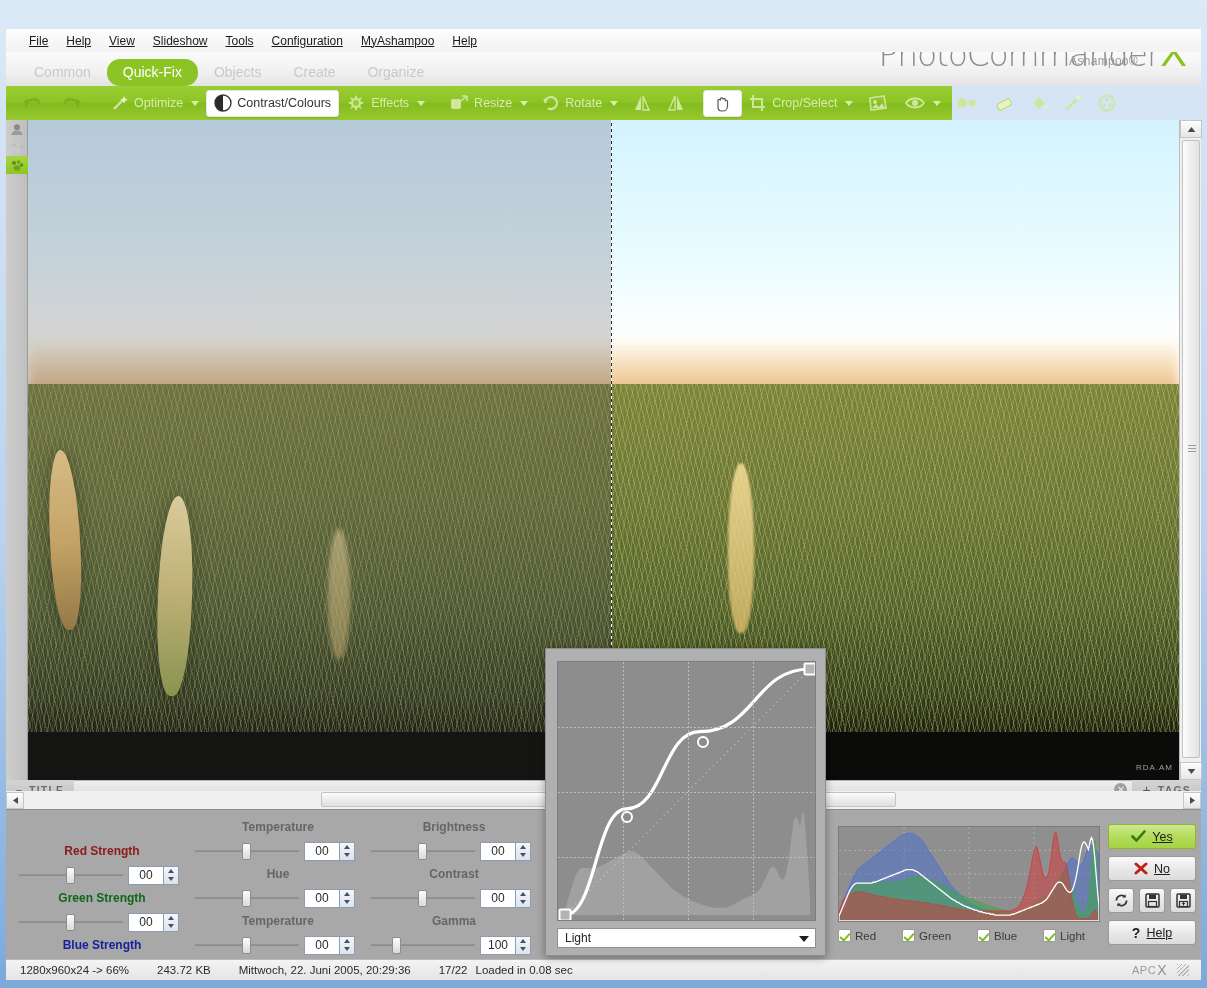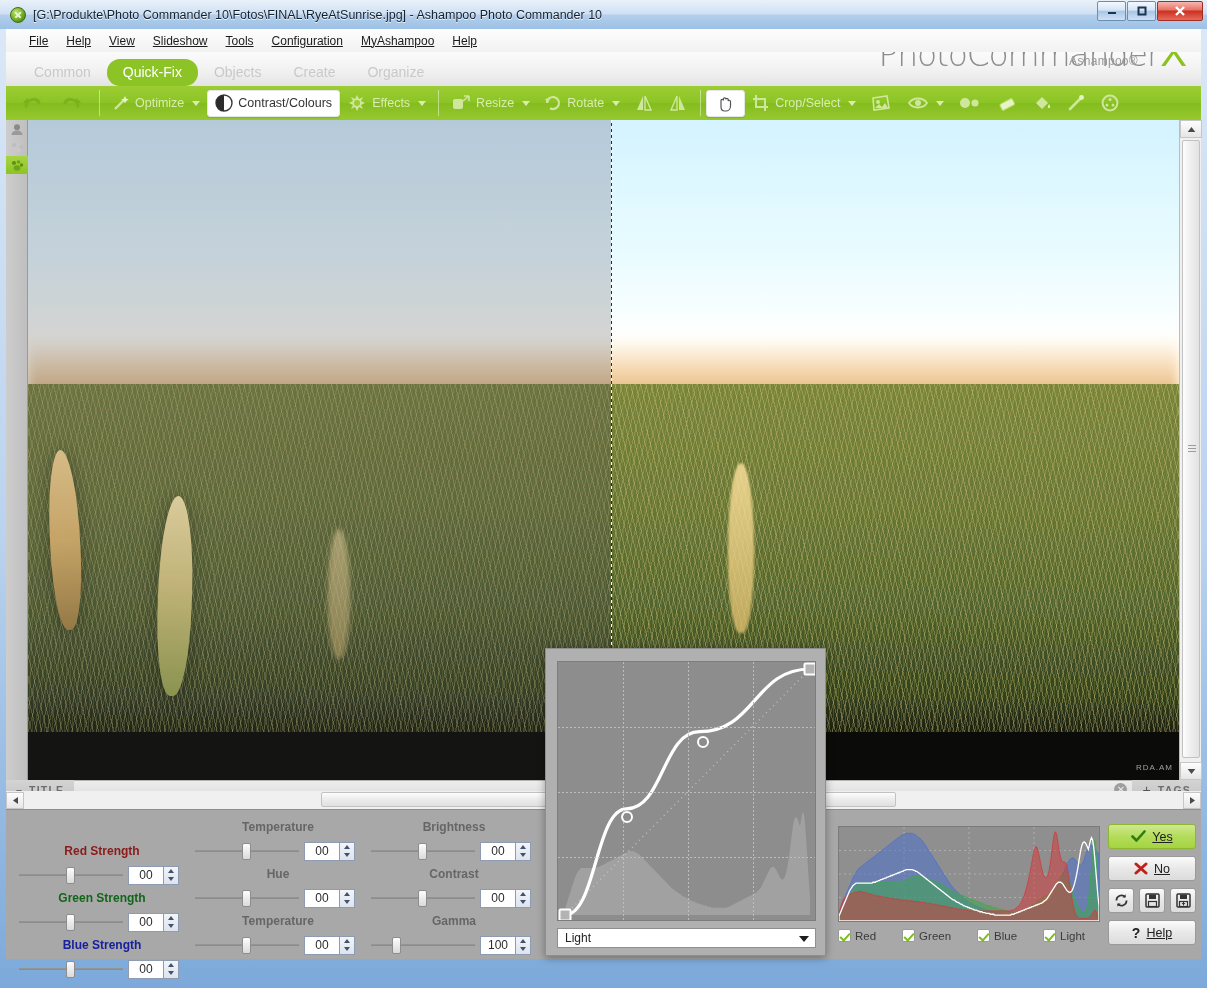--- a/index.html
+++ b/index.html
@@ -292,27 +292,6 @@
 
 <div id="window">
 
-  <div id="titlebar">
-    <div class="tb-icon"></div>
-    <div id="title-text">[G:\Produkte\Photo Commander 10\Fotos\FINAL\RyeAtSunrise.jpg] - Ashampoo Photo Commander 10</div>
-    <div id="winbtns">
-      <div class="winbtn">
-        <svg width="12" height="10" viewBox="0 0 12 10">
-            <rect x="2" y="6" width="8" height="2" fill="#1d3350"></rect>
-          </svg>
-      </div>
-      <div class="winbtn">
-        <svg width="12" height="10" viewBox="0 0 12 10">
-            <rect x="2.5" y="1.5" width="7" height="7" fill="none" stroke="#1d3350" stroke-width="2"></rect>
-          </svg>
-      </div>
-      <div class="winbtn close">
-        <svg width="14" height="12" viewBox="0 0 14 12">
-            <path d="M3 2 L11 10 M11 2 L3 10" stroke="#fff" stroke-width="2.4" fill="none"></path>
-          </svg>
-      </div>
-    </div>
-  </div>
 
   <div id="menubar">
     <div class="menu-item"><u>File</u></div>

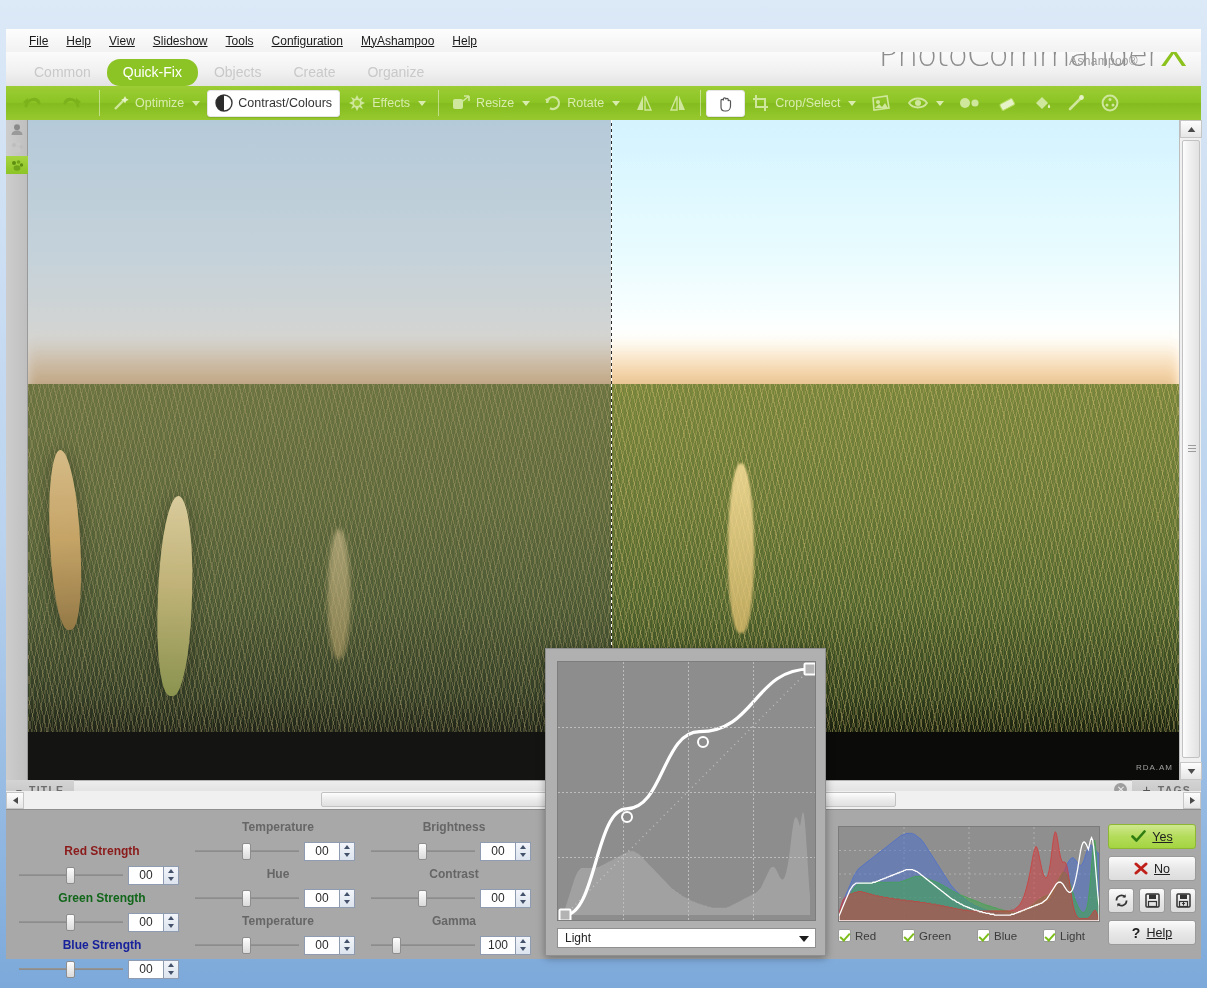--- a/index.html
+++ b/index.html
@@ -85,7 +85,7 @@
   .tab.active { background:#8cc425; color:#fff; font-weight:500;border-radius:13px; }
   
   #toolbar {
-    position:absolute; left:6px; top:86px; width:1195px; height:34px;
+    position:absolute; left:6px; top:86px; width:946px; height:34px;
     background:linear-gradient(180deg,#9ccd34 0%,#8cc425 48%,#84bc1f 52%,#97c92f 100%);
     display:flex; align-items:center; padding:0 4px;
   }

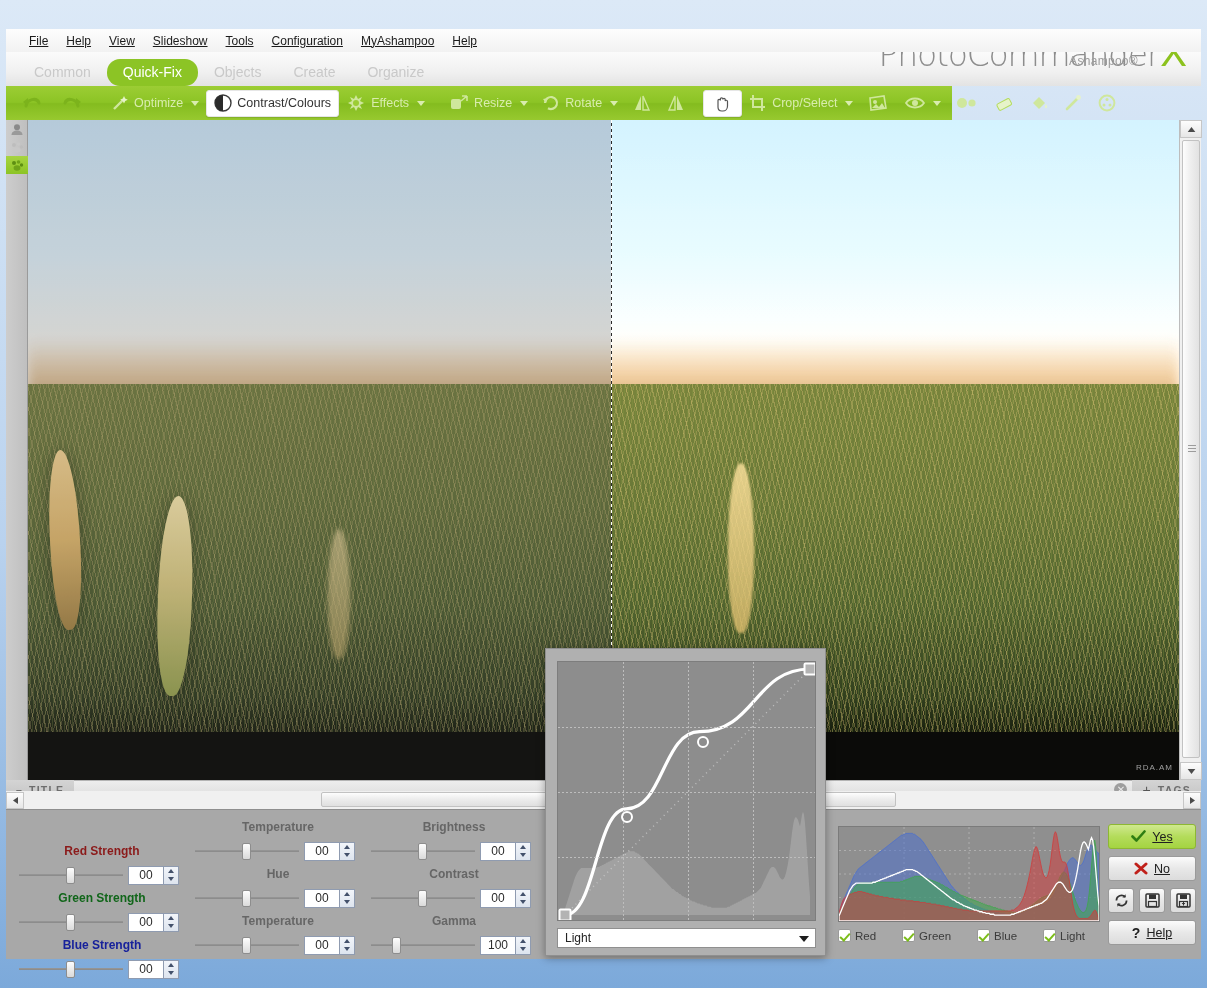--- a/index.html
+++ b/index.html
@@ -794,6 +794,19 @@
     </div>
   </div>
 
+  <div id="statusbar">
+    <div class="st-cell">1280x960x24 -&gt; 66%</div>
+    <div class="st-cell">243.72 KB</div>
+    <div class="st-cell">Mittwoch, 22. Juni 2005, 20:29:36</div>
+    <div class="st-cell" style="padding-right:4px">17/22</div>
+    <div class="st-cell" style="padding-left:4px">Loaded in 0.08 sec</div>
+    <div id="apc">
+      <span>APC</span>
+        <span class="xm">X</span>
+      <span style="width:10px"></span>
+      <span id="grip"></span>
+    </div>
+  </div>
 
 </div>
 

